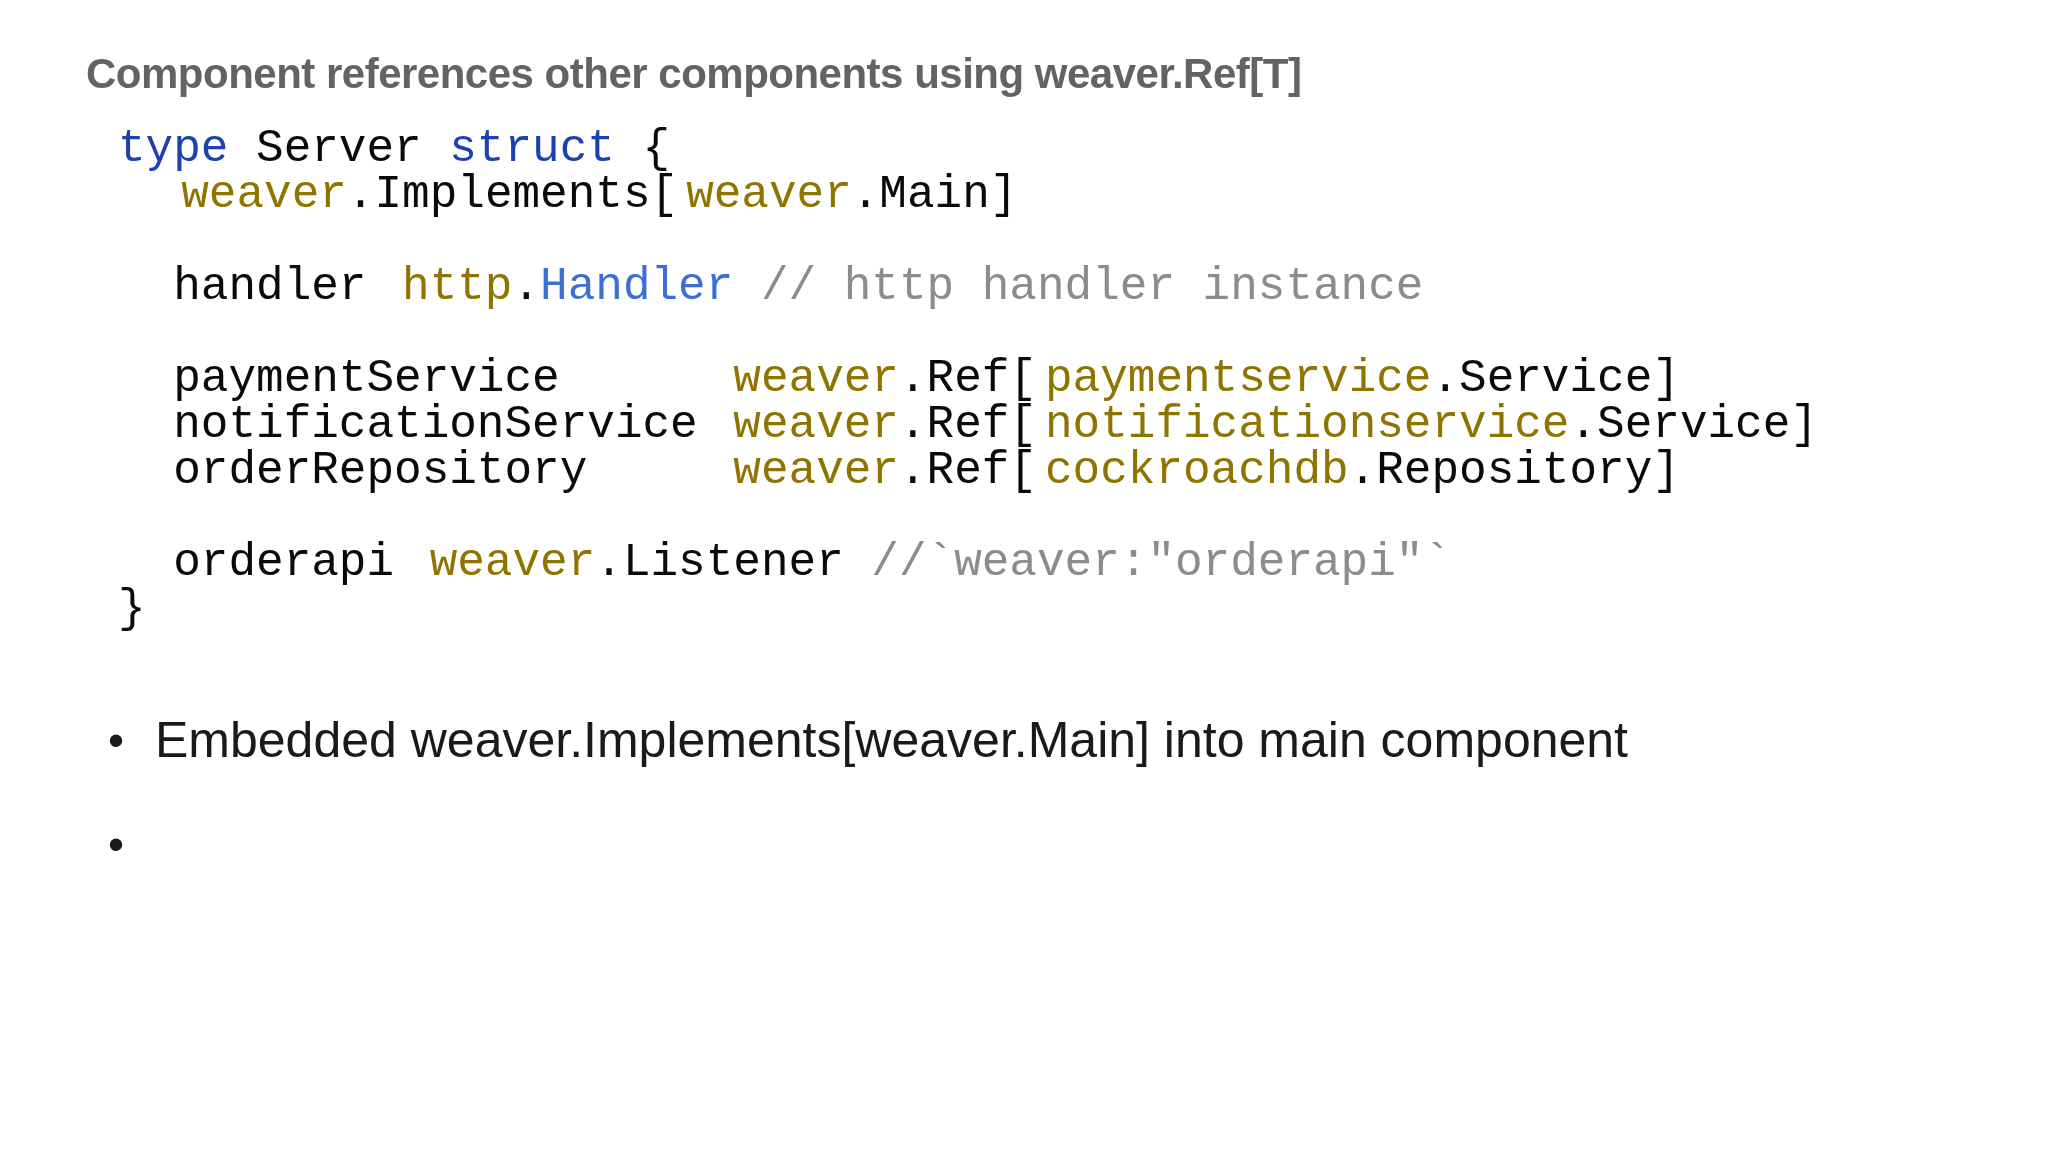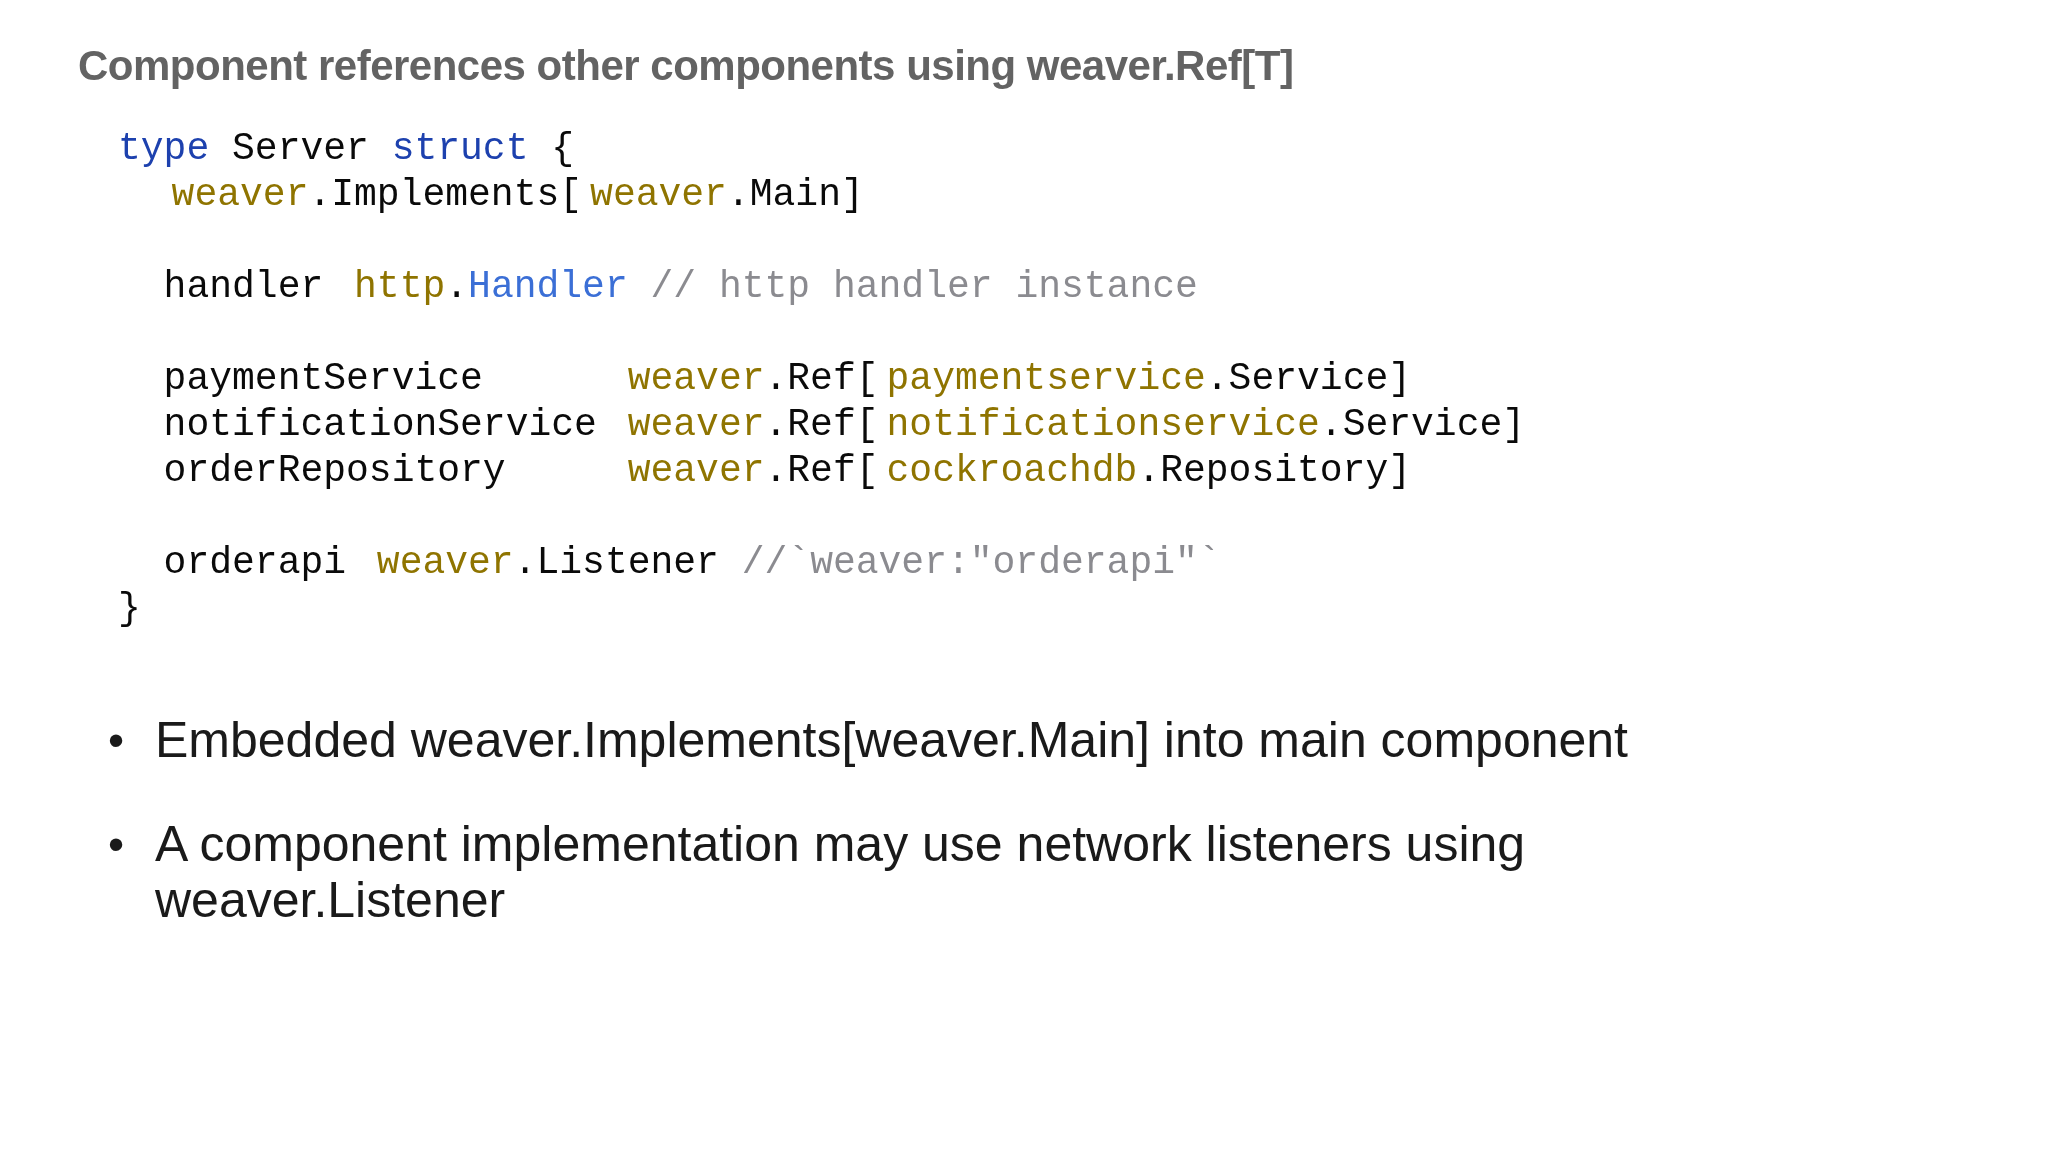--- a/index.html
+++ b/index.html
@@ -19,7 +19,7 @@
     position: absolute;
     left: 74px;
     top: 38px;
-    margin: 4px;
+    margin: 12px;
     font-family: "Liberation Sans", sans-serif;
     font-weight: bold;
     font-size: 42px;

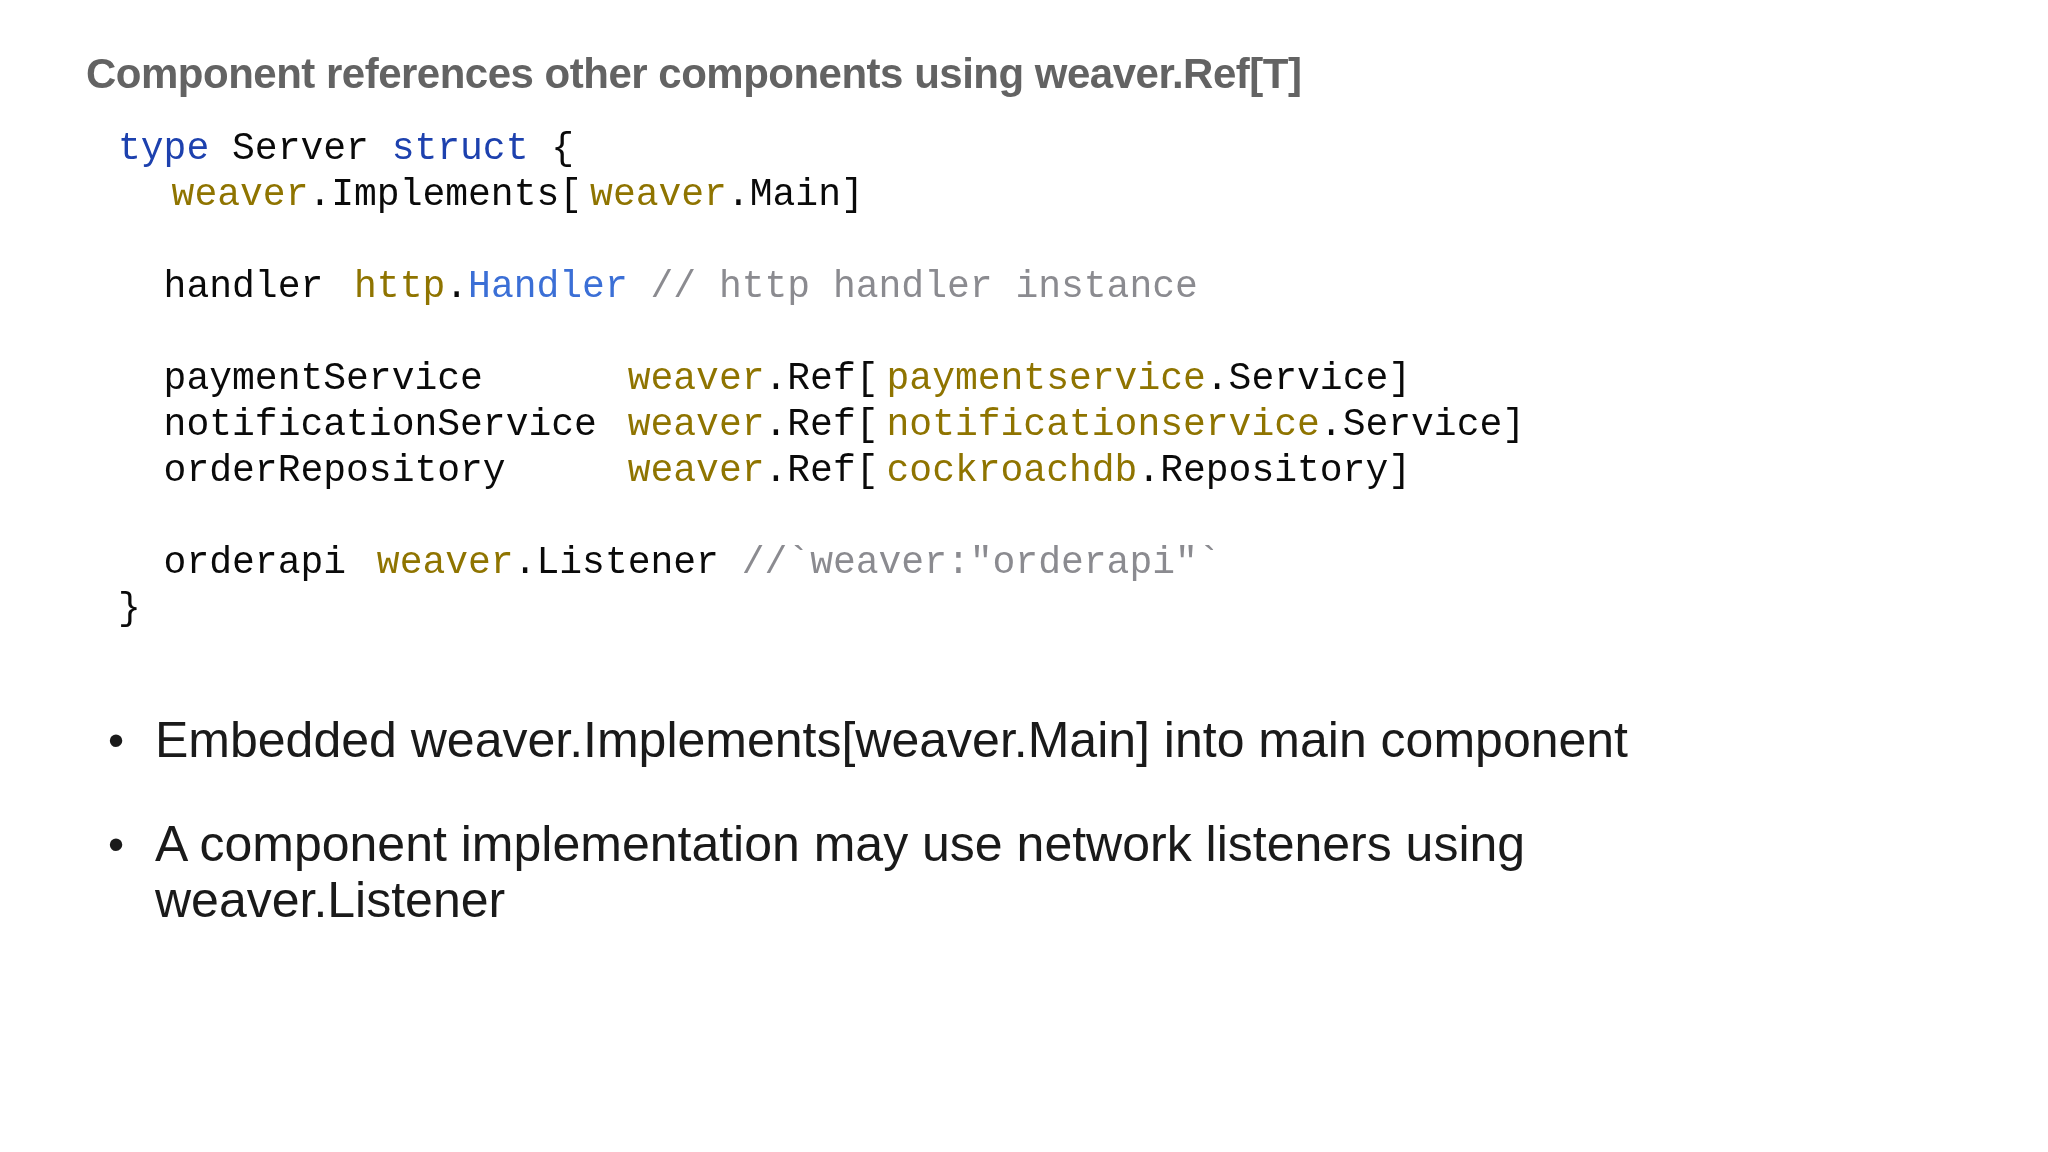--- a/index.html
+++ b/index.html
@@ -33,7 +33,7 @@
     top: 126px;
     margin: 0;
     font-family: "Liberation Mono", "DejaVu Sans Mono", monospace;
-    font-size: 38px;
+    font-size: 46px;
     line-height: 46px;
     color: var(--c-code_text, #0a0a0a);
     white-space: pre;

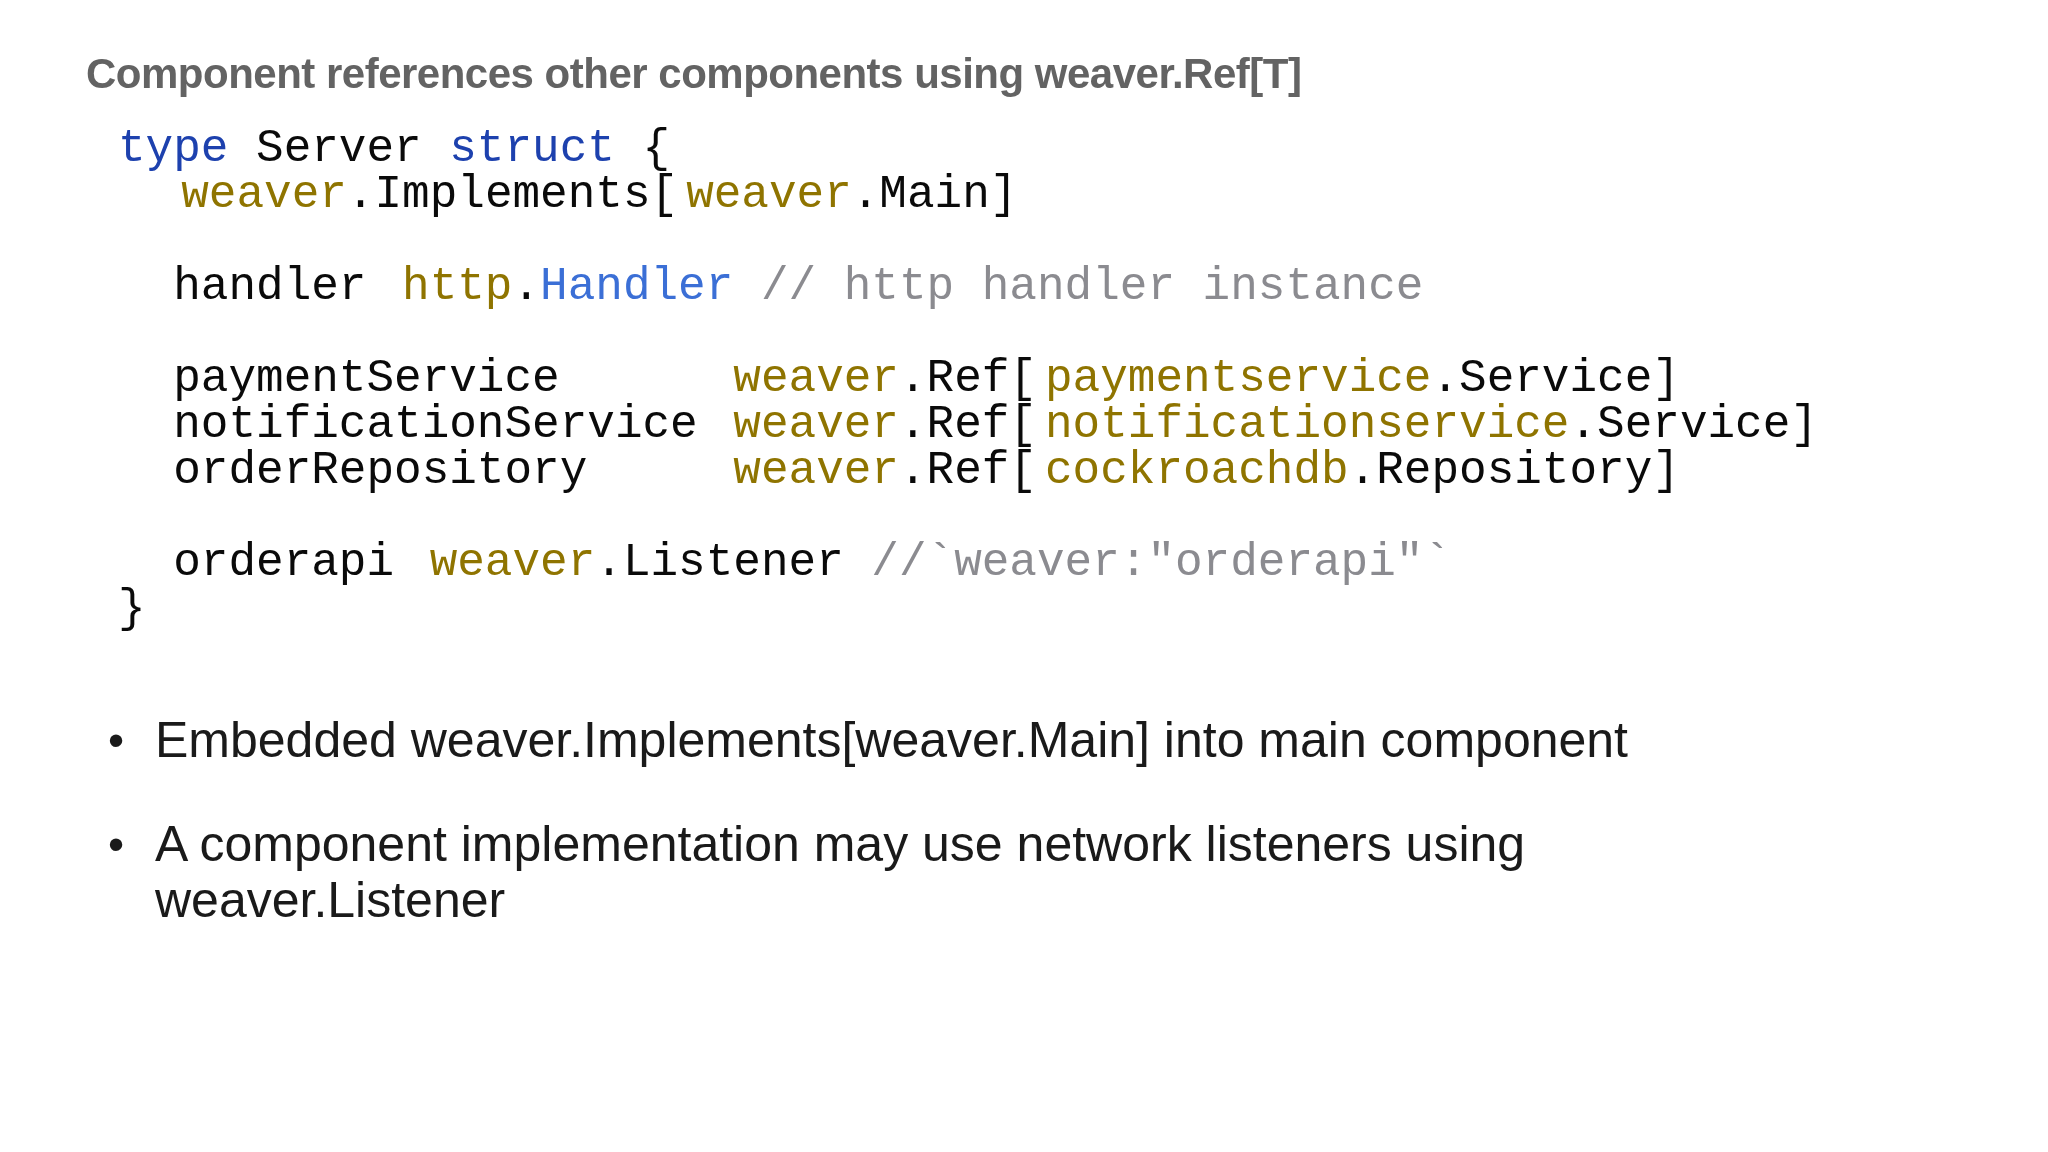--- a/index.html
+++ b/index.html
@@ -77,7 +77,7 @@
   <pre class="code" id="code-block"><div class="code-line"><span class="tok-keyword">type</span><span class="tok-plain"> Server </span><span class="tok-keyword">struct</span><span class="tok-plain"> {</span></div><div class="code-line"><span class="tok-plain">  </span><span class="tok-package">weaver</span><span class="tok-plain">.Implements[</span><span class="tok-package">weaver</span><span class="tok-plain">.Main]</span></div><div class="code-line">&nbsp;</div><div class="code-line"><span class="tok-plain">  handler </span><span class="tok-package">http</span><span class="tok-plain">.</span><span class="tok-type">Handler</span><span class="tok-plain"> </span><span class="tok-comment">// http handler instance</span></div><div class="code-line">&nbsp;</div><div class="code-line"><span class="tok-plain">  paymentService      </span><span class="tok-package">weaver</span><span class="tok-plain">.Ref[</span><span class="tok-package">paymentservice</span><span class="tok-plain">.Service]</span></div><div class="code-line"><span class="tok-plain">  notificationService </span><span class="tok-package">weaver</span><span class="tok-plain">.Ref[</span><span class="tok-package">notificationservice</span><span class="tok-plain">.Service]</span></div><div class="code-line"><span class="tok-plain">  orderRepository     </span><span class="tok-package">weaver</span><span class="tok-plain">.Ref[</span><span class="tok-package">cockroachdb</span><span class="tok-plain">.Repository]</span></div><div class="code-line">&nbsp;</div><div class="code-line"><span class="tok-plain">  orderapi </span><span class="tok-package">weaver</span><span class="tok-plain">.Listener </span><span class="tok-comment">//`weaver:"orderapi"`</span></div><div class="code-line"><span class="tok-plain">}</span></div></pre>
   <ul class="bullets" id="bullet-list">
       <li class="bullet-item"><span class="bullet-dot">•</span><span>Embedded weaver.Implements[weaver.Main] into main component</span></li>
-      <li class="bullet-item"><span class="bullet-dot">•</span><span>A component implementation may use network listeners using weaver.Listener</span></li>
+      <li class="bullet-item"><span class="bullet-dot">•</span></li>
     </ul>
 </div>
 

